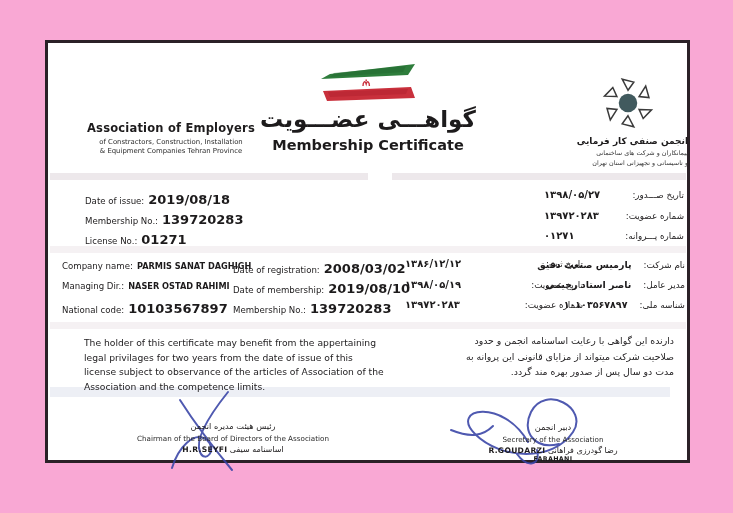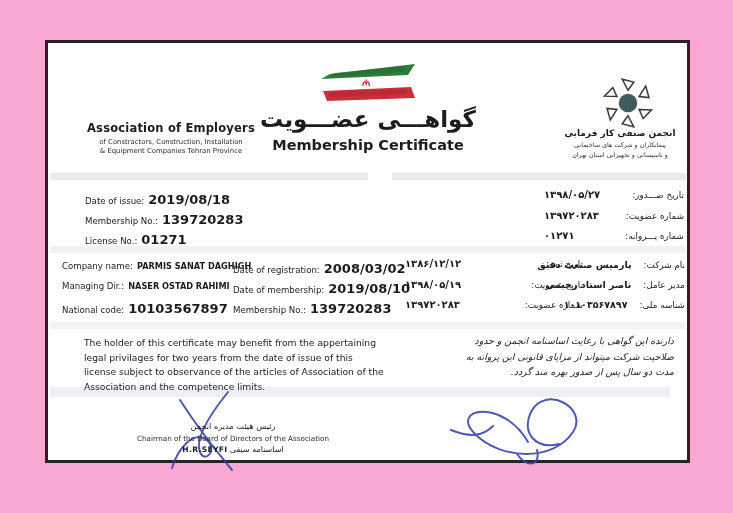--- a/index.html
+++ b/index.html
@@ -25,7 +25,7 @@
   .title-en { position:absolute; left:258px; top:137px; width:220px; text-align:center; font-size:14.5px; font-weight:bold; }
 
   .logo { position:absolute; left:599px; top:74px; }
-  .hr { position:absolute; left:552px; top:128px; width:136px; text-align:center; direction:rtl; }
+  .hr { position:absolute; left:552px; top:136px; width:136px; direction:rtl; }
   .hr-title { font-size:9px; font-weight:bold; }
   .hr-sub { font-size:6.4px; color:#333; margin-top:2.5px; }
 

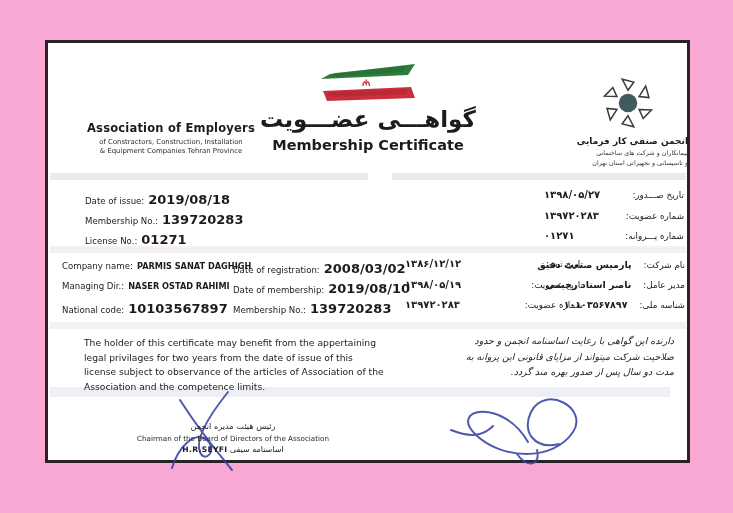--- a/index.html
+++ b/index.html
@@ -44,7 +44,7 @@
   .farow .fav { font-weight:bold; font-size:9.5px; margin-right:12px; }
 
   .para-en { position:absolute; left:84px; top:336px; width:302px; font-size:9.2px; line-height:14.6px; color:#242224; }
-  .para-fa { position:absolute; left:448px; top:333px; width:226px; font-size:9.4px; line-height:15.5px; direction:rtl; color:#242224;font-style:italic; }
+  .para-fa { position:absolute; left:448px; top:333px; width:226px; font-size:9.4px; line-height:15.5px; direction:rtl; color:#242224; }
 
   .sig-block { position:absolute; text-align:center; }
   .sig-title-fa { font-size:8.2px; direction:rtl; }

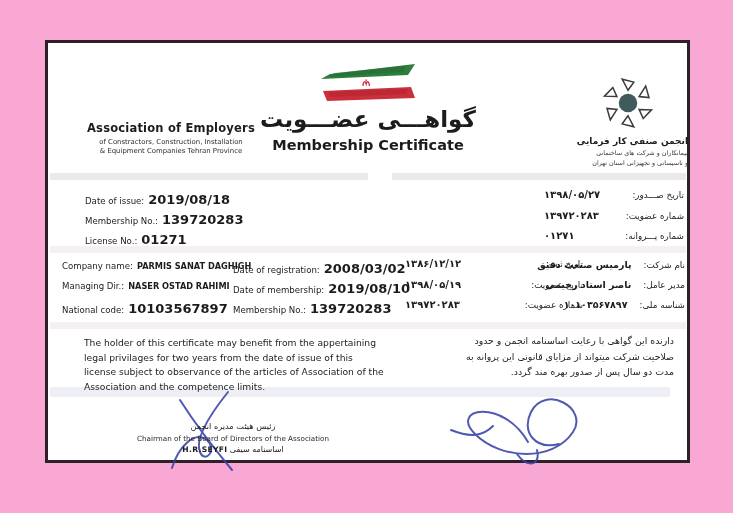--- a/index.html
+++ b/index.html
@@ -202,6 +202,17 @@
       <path d="M84 72 C94 86 108 84 104 68"></path>
     </g>
   </svg>
+  <div class="sig-block" style="left:448px; top:422px; width:210px;">
+    <div class="sig-title-fa">دبیر انجمن</div>
+    <div class="sig-title-en">Secretary of the Association</div>
+    <div class="sig-name">
+      <b>R.GOUDARZI</b>
+      <span class="fa">رضا گودرزی فراهانی</span>
+    </div>
+    <div class="sig-name" style="margin-top:0; font-size:6.4px;">
+      <b>FARAHANI</b>
+    </div>
+  </div>
 </div>
 
 </body></html>

